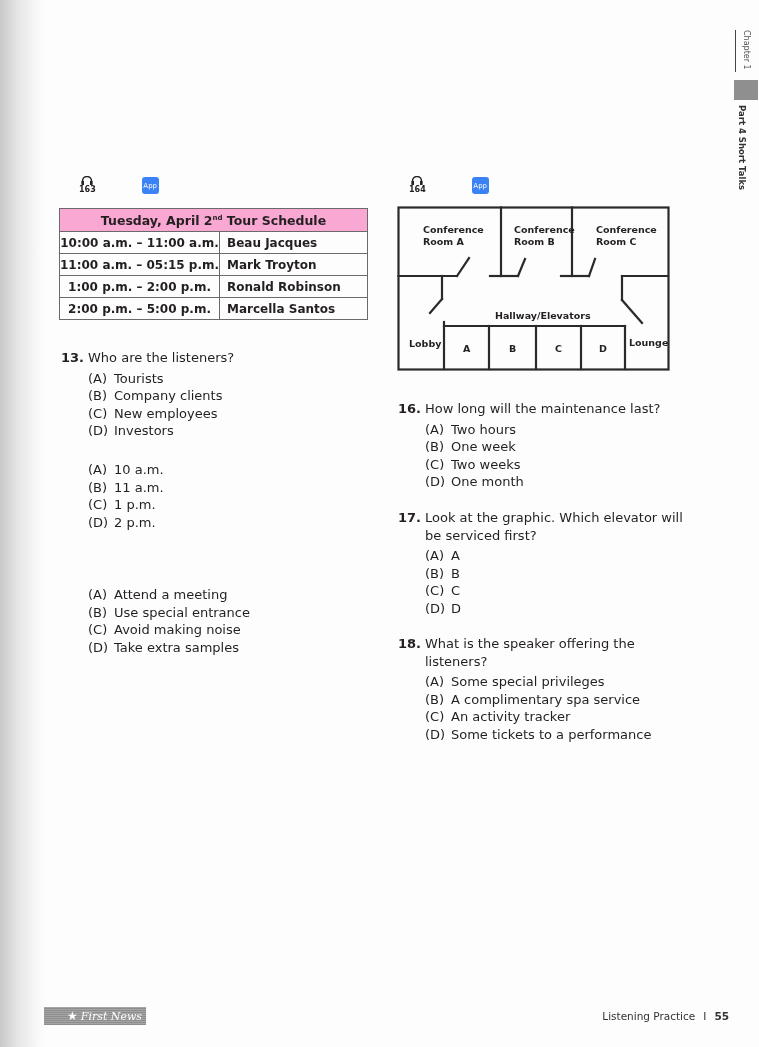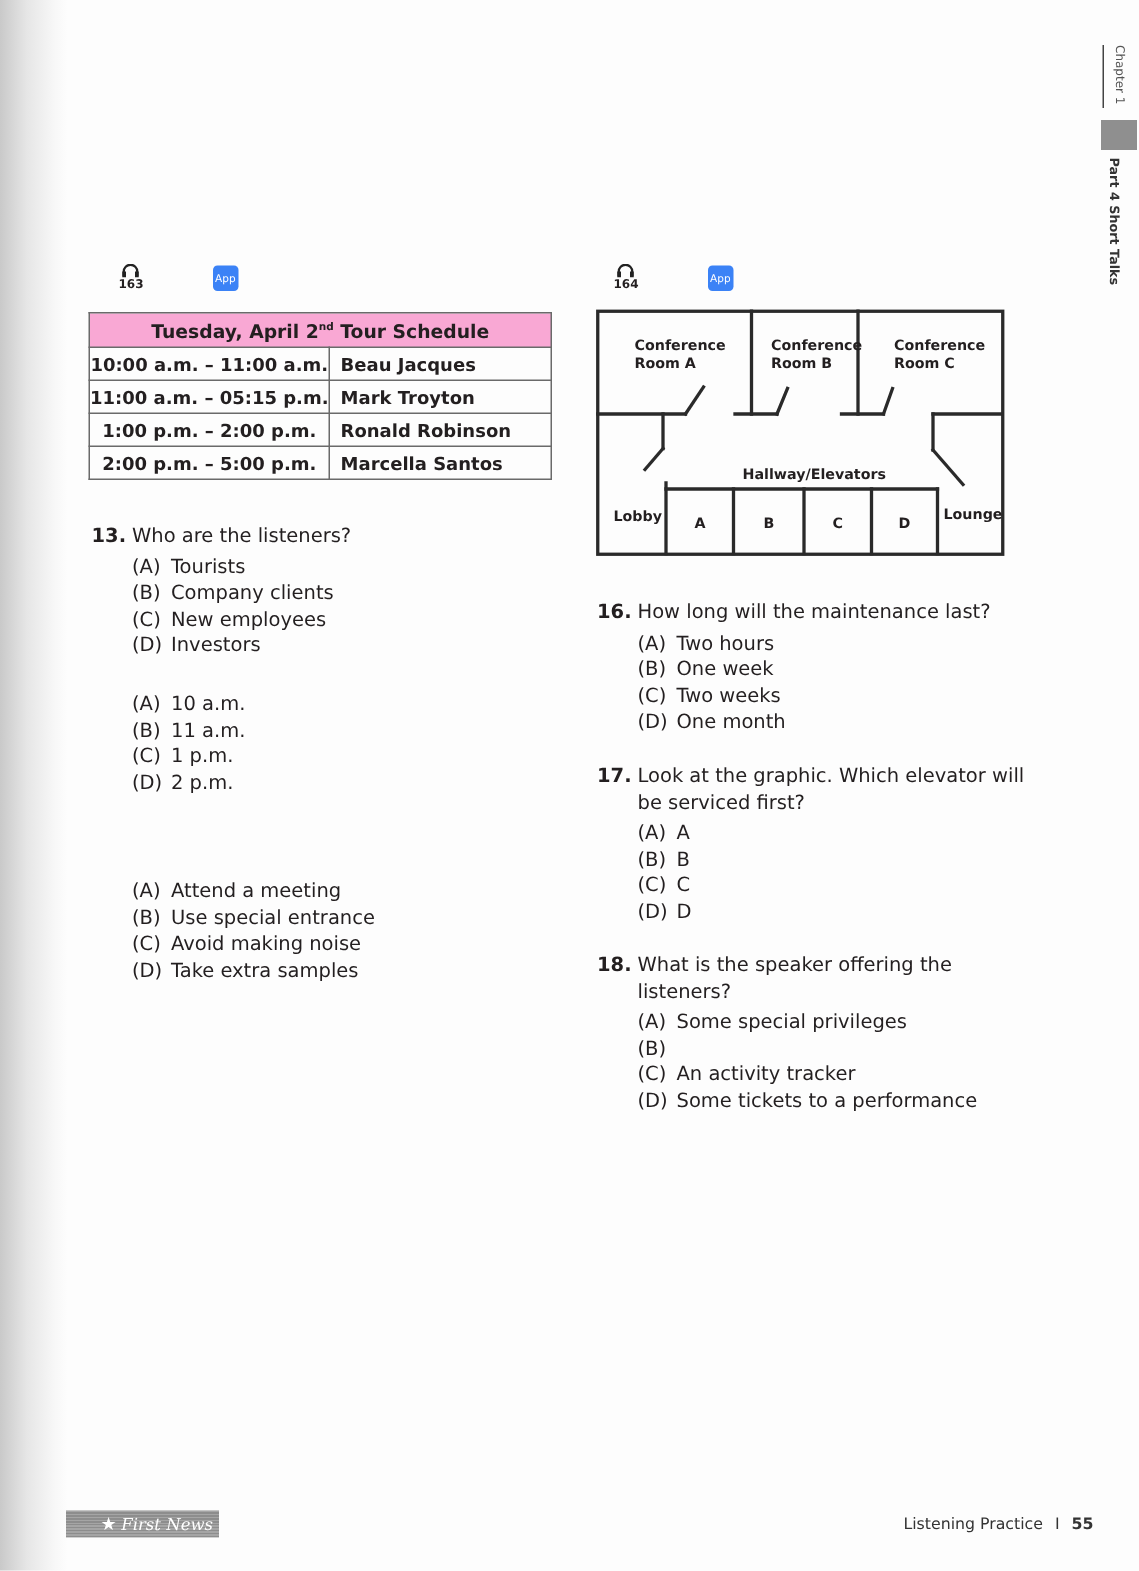--- a/index.html
+++ b/index.html
@@ -306,6 +306,7 @@
       </div>
     <div class="option">
         <span class="opt-letter">(B)</span>
+        <span>A complimentary spa service</span>
       </div>
     <div class="option">
         <span class="opt-letter">(C)</span>

